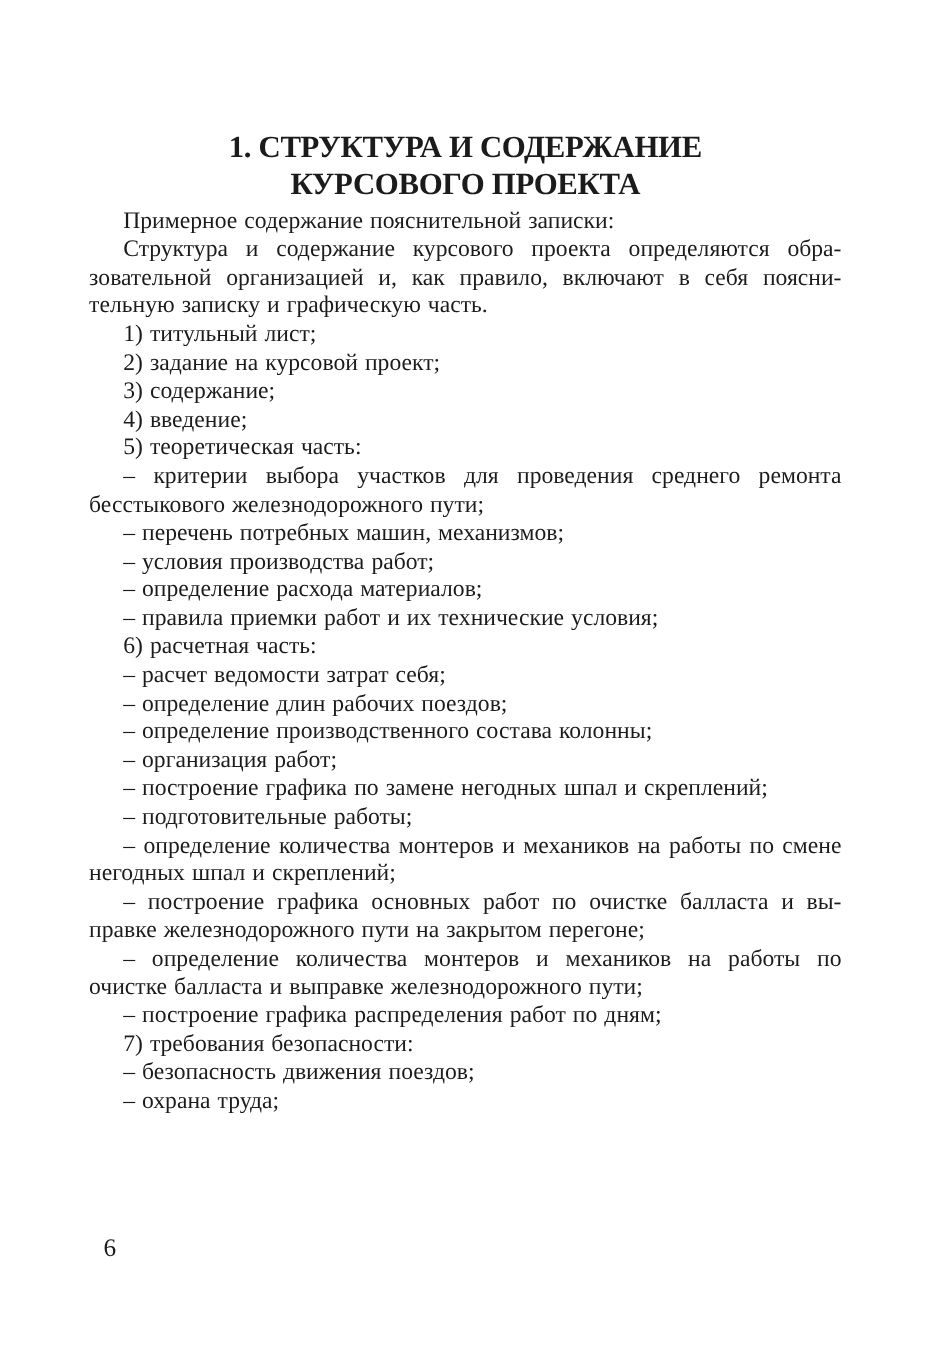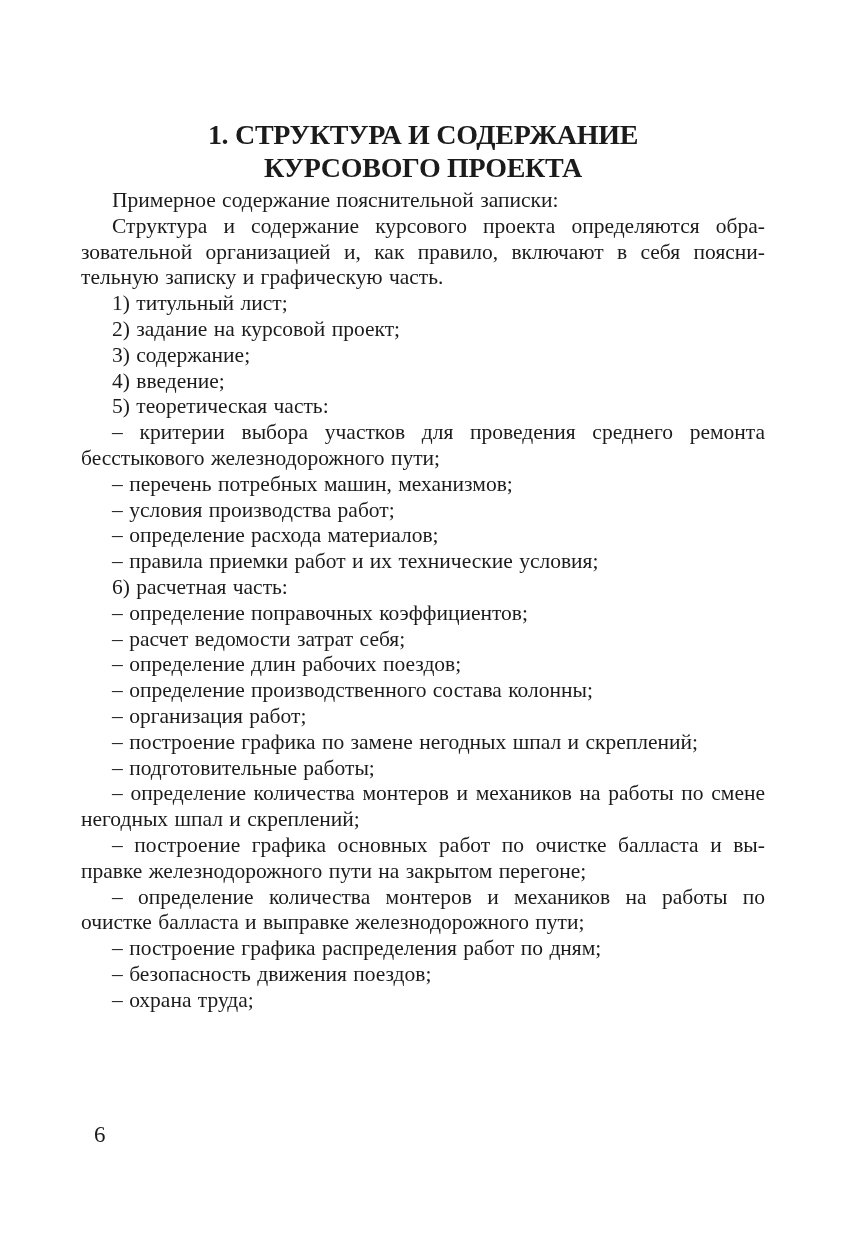--- a/index.html
+++ b/index.html
@@ -73,7 +73,6 @@
       <p>– определение расхода материалов;</p>
       <p>– правила приемки работ и их технические условия;</p>
       <p>6) расчетная часть:</p>
-      <p>– определение поправочных коэффициентов;</p>
       <p>– расчет ведомости затрат себя;</p>
       <p>– определение длин рабочих поездов;</p>
       <p>– определение производственного состава колонны;</p>

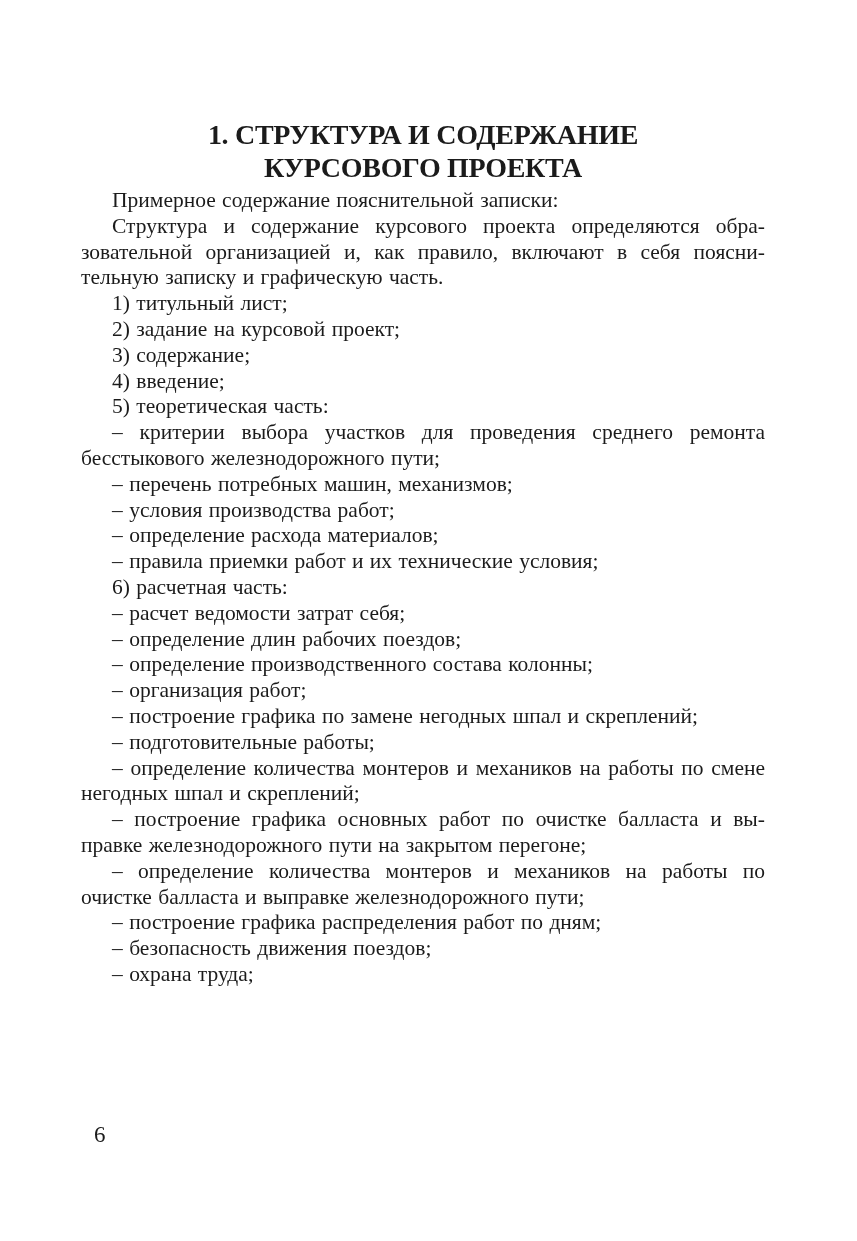--- a/index.html
+++ b/index.html
@@ -83,6 +83,7 @@
       <p>– построение графика основных работ по очистке балласта и вы­правке железнодорожного пути на закрытом перегоне;</p>
       <p>– определение количества монтеров и механиков на работы по очистке балласта и выправке железнодорожного пути;</p>
       <p>– построение графика распределения работ по дням;</p>
+      <p>7) требования безопасности:</p>
       <p>– безопасность движения поездов;</p>
       <p>– охрана труда;</p>
     </div>

